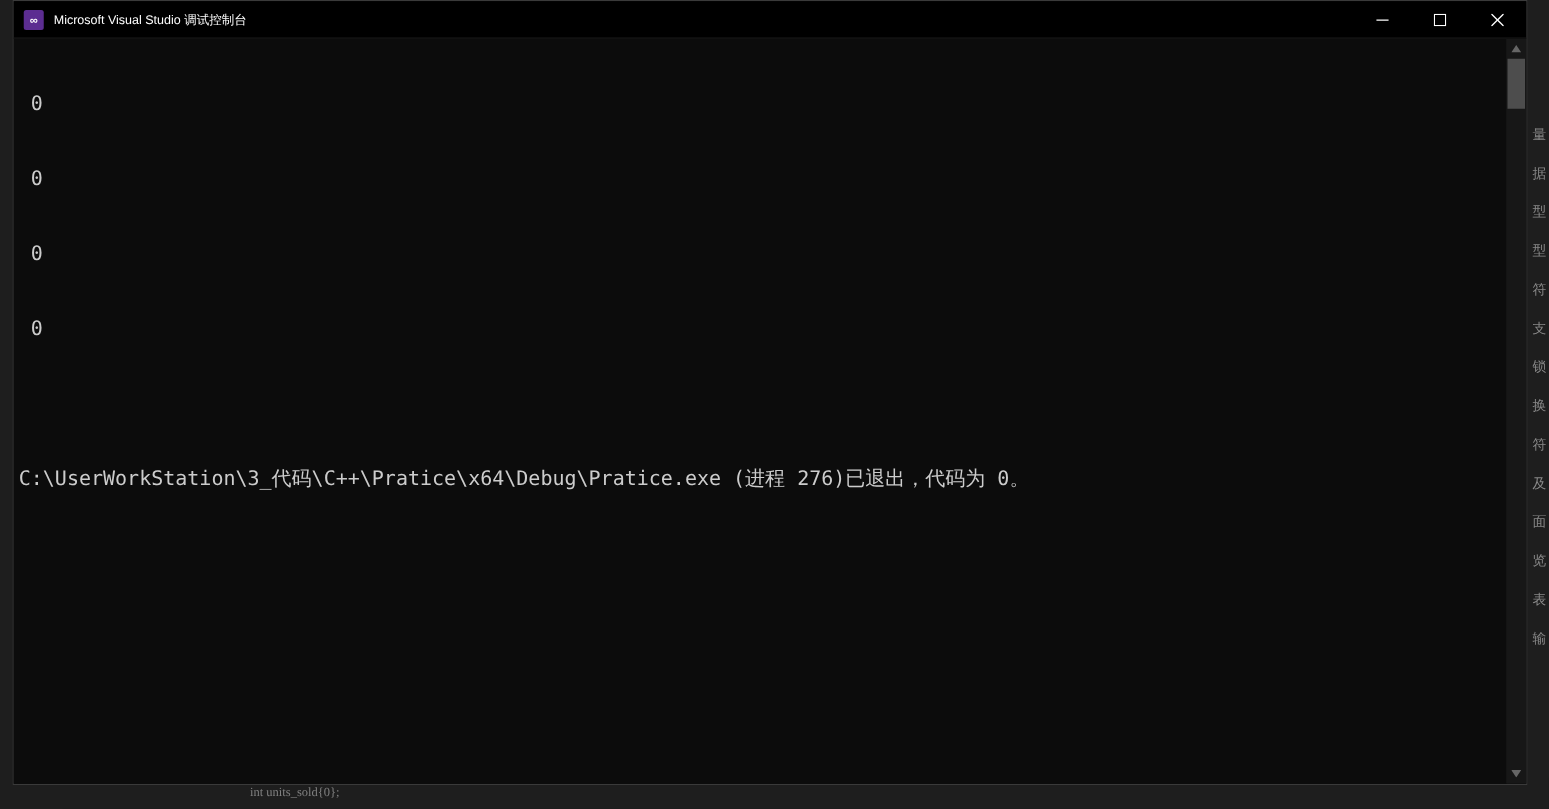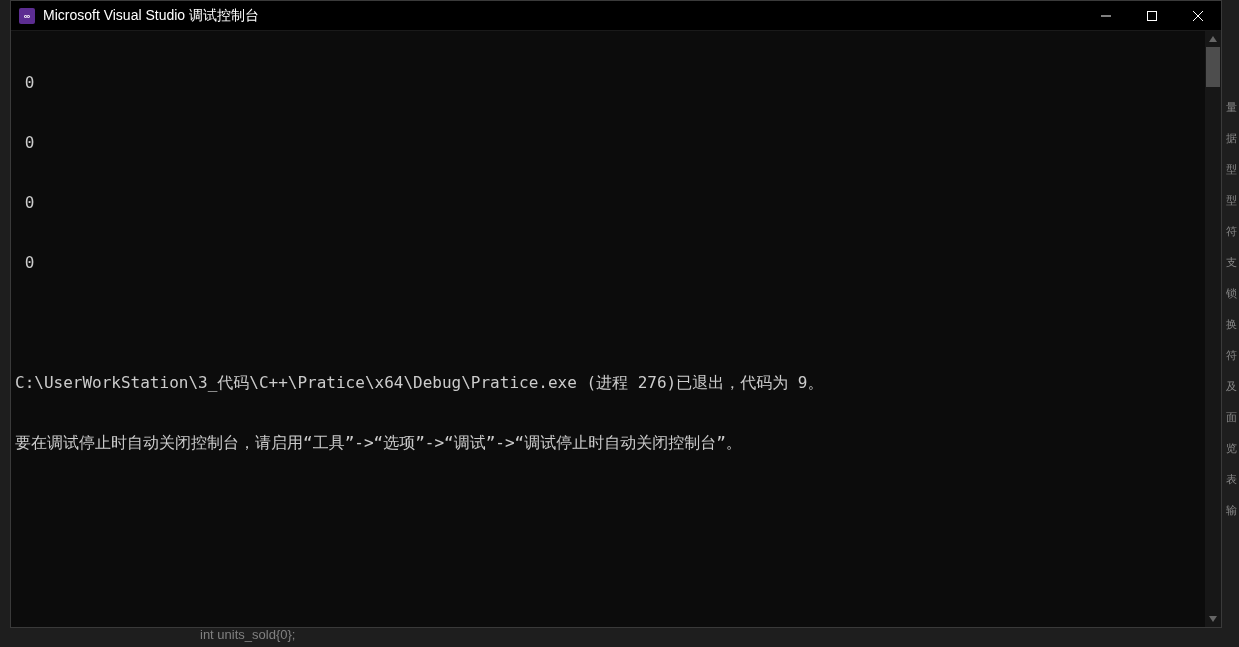--- a/index.html
+++ b/index.html
@@ -97,7 +97,7 @@
     }
     .title-text {
       color: #ffffff;
-      font-size: 14px;
+      font-size: 10px;
     }
     .titlebar-right {
       display: flex;

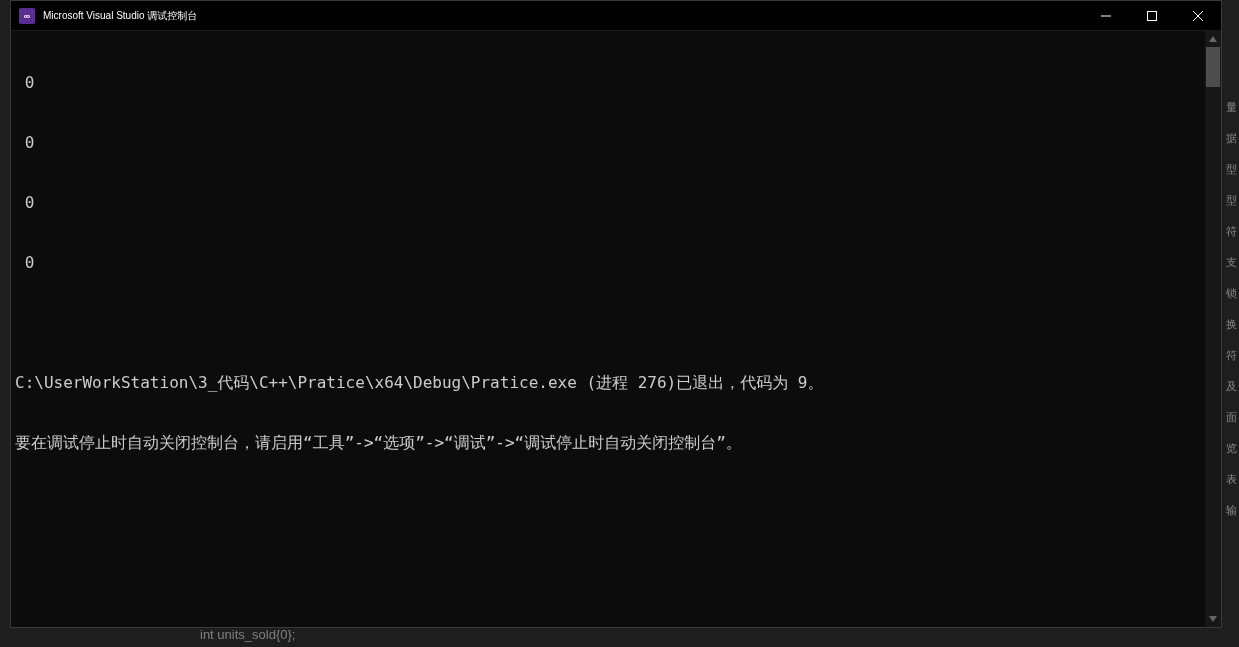--- a/index.html
+++ b/index.html
@@ -234,7 +234,7 @@
       <div class="line"> 0</div>
       <div class="line"> 0</div>
       <div class="line"></div>
-      <div class="line">C:\UserWorkStation\3_代码\C++\Pratice\x64\Debug\Pratice.exe (进程 276)已退出，代码为 9。</div>
+      <div class="line">C:\UserWorkStation\3_代码\C++\Pratice\x64\Debug\Pratice.exe (进程 276)已退出，代码为 0。</div>
       <div class="line">要在调试停止时自动关闭控制台，请启用“工具”-&gt;“选项”-&gt;“调试”-&gt;“调试停止时自动关闭控制台”。</div>
     </div>
     <div class="scrollbar-v">

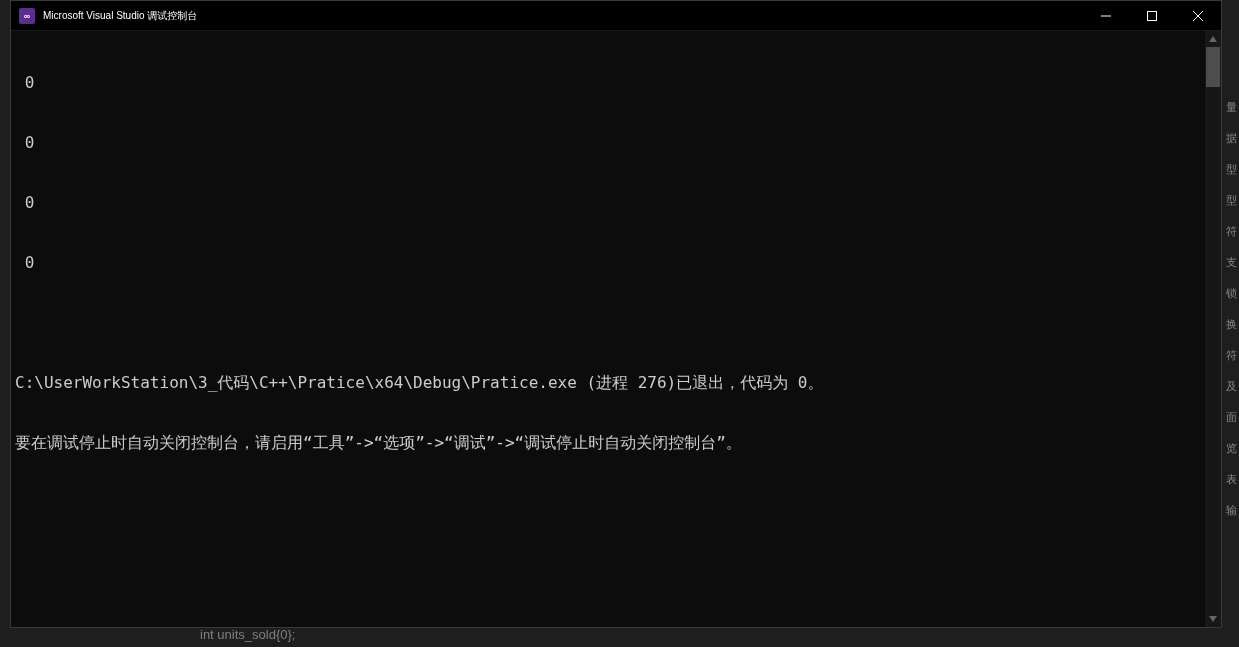--- a/index.html
+++ b/index.html
@@ -235,7 +235,6 @@
       <div class="line"> 0</div>
       <div class="line"></div>
       <div class="line">C:\UserWorkStation\3_代码\C++\Pratice\x64\Debug\Pratice.exe (进程 276)已退出，代码为 0。</div>
-      <div class="line">要在调试停止时自动关闭控制台，请启用“工具”-&gt;“选项”-&gt;“调试”-&gt;“调试停止时自动关闭控制台”。</div>
     </div>
     <div class="scrollbar-v">
       <div class="scrollbar-arrow top">

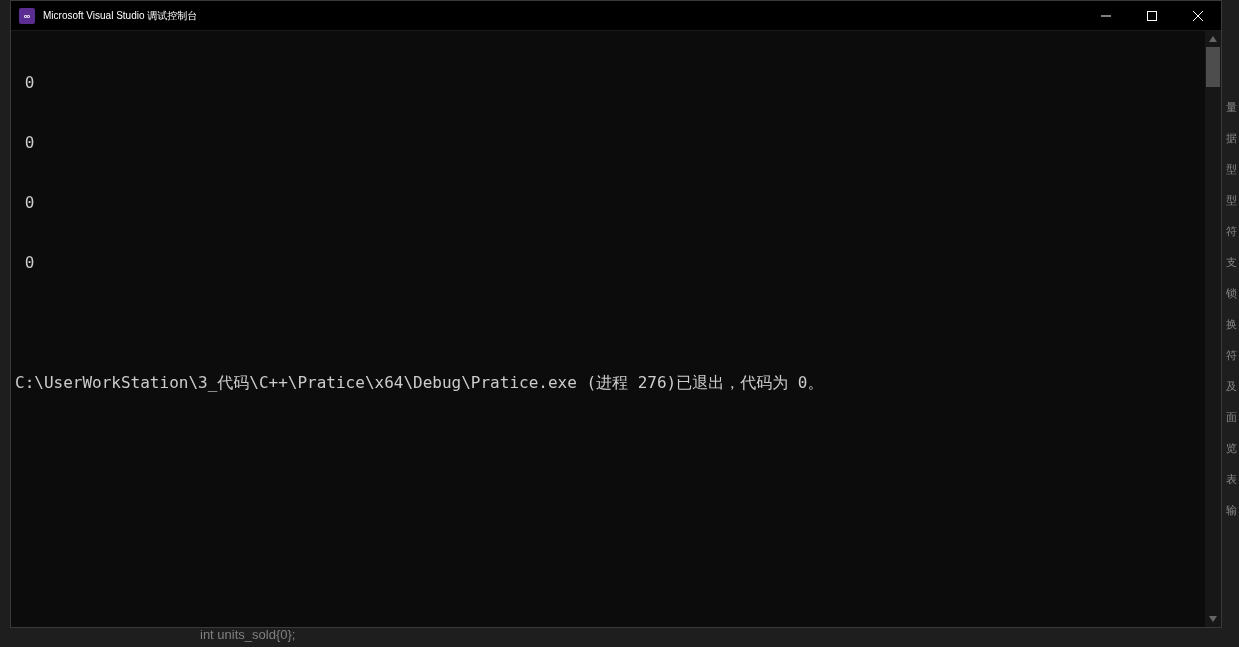--- a/index.html
+++ b/index.html
@@ -31,8 +31,8 @@
       height: 25px;
       background: #1e1e1e;
       color: #808080;
-      font-family: Liberation Sans, sans-serif;
-      font-size: 13px;
+      font-family: Liberation Serif, serif;
+      font-size: 10px;
       padding-left: 150px;
       display: flex;
       align-items: center;

